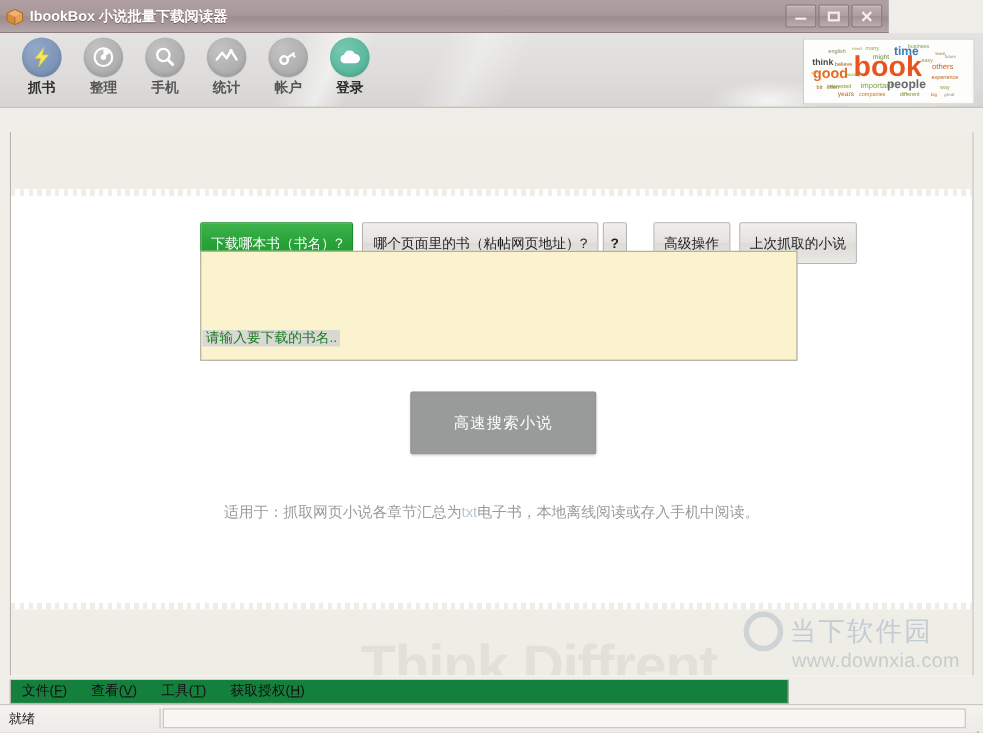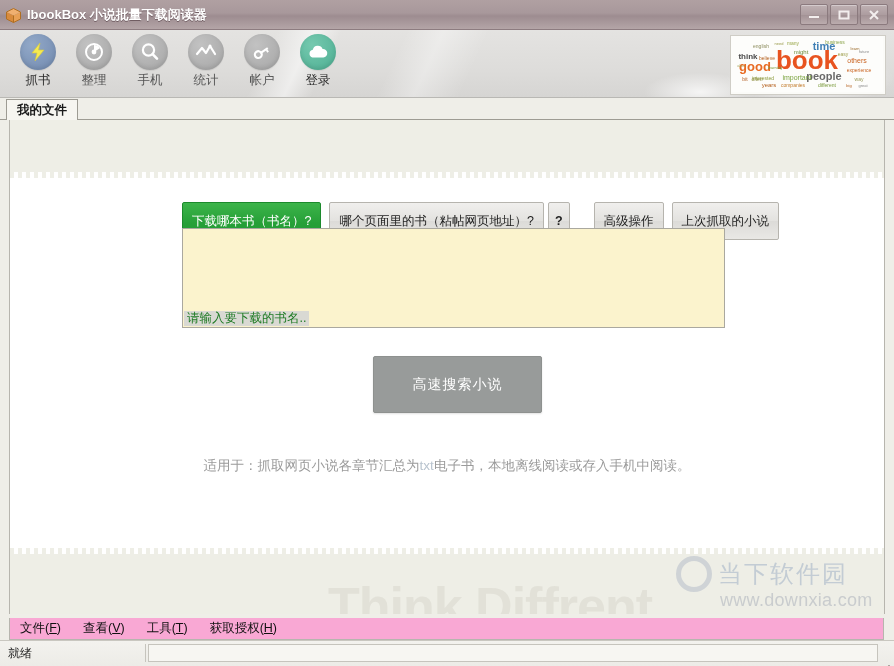--- a/index.html
+++ b/index.html
@@ -16,7 +16,7 @@
 
   
   .titlebar{
-    position:absolute;left:0;top:0;width:894px;height:30px;
+    position:absolute;left:0;top:0;width:808px;height:30px;
     background:linear-gradient(to bottom,#b0a0a2 0%,#a8989b 45%,#9d8c90 55%,#b4a5a7 100%);
     border-bottom:1px solid #8d7c80;
     box-sizing:border-box;

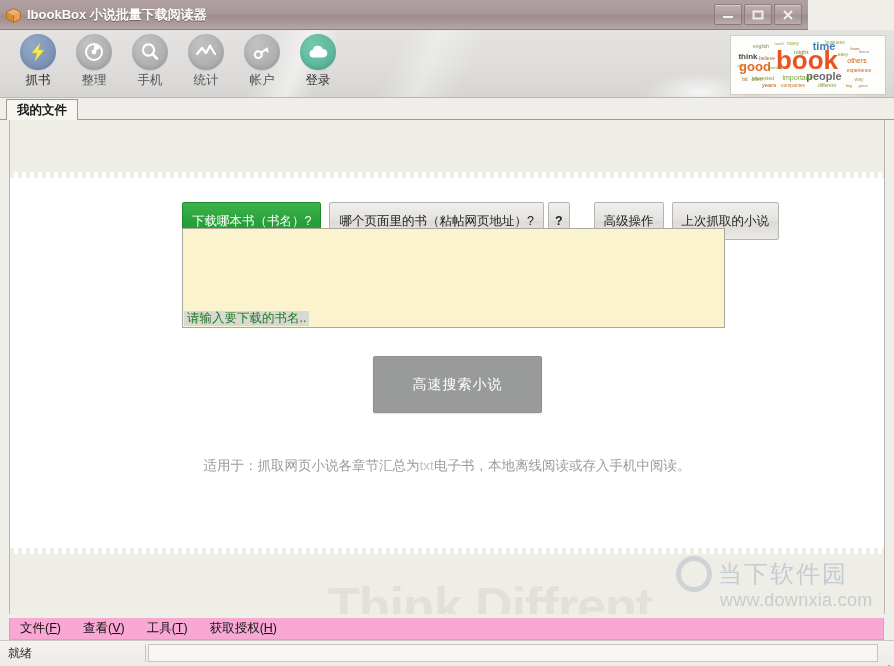--- a/index.html
+++ b/index.html
@@ -60,7 +60,7 @@
   .tb-items{position:absolute;left:14px;top:4px;display:flex;}
   .tb-item{
     width:48px;margin-right:8px;
-    display:flex;flex-direction:column;align-items:center;cursor:default;
+    display:flex;flex-direction:column;align-items:center;cursor:default;font-weight:bold;
   }
   .tb-circle{
     width:36px;height:36px;border-radius:50%;

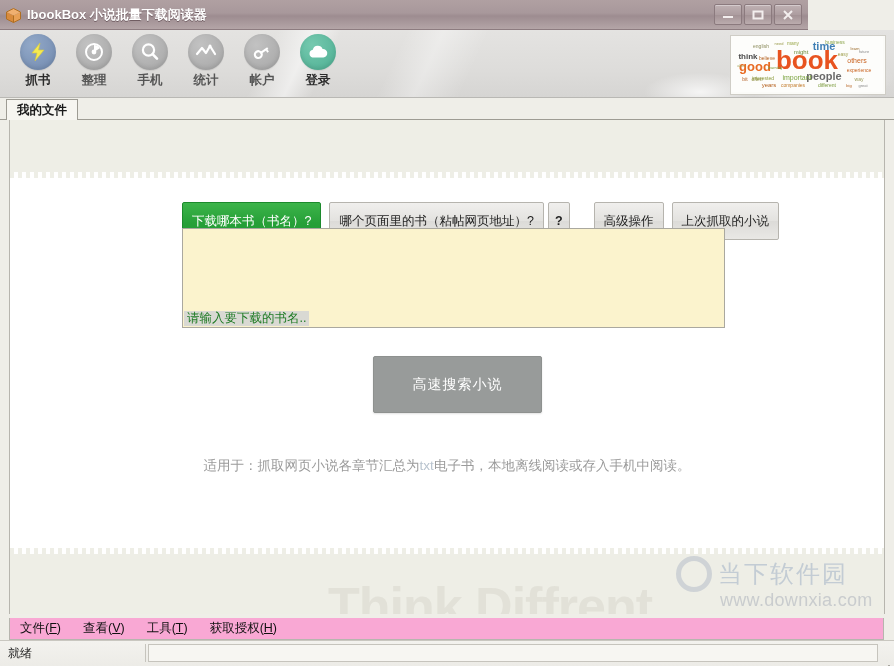--- a/index.html
+++ b/index.html
@@ -373,9 +373,6 @@
     </div>
   </div>
 
-  <div class="tabstrip">
-    <div class="tab">我的文件</div>
-  </div>
 
   <div class="page">
     <div class="band-top"></div>

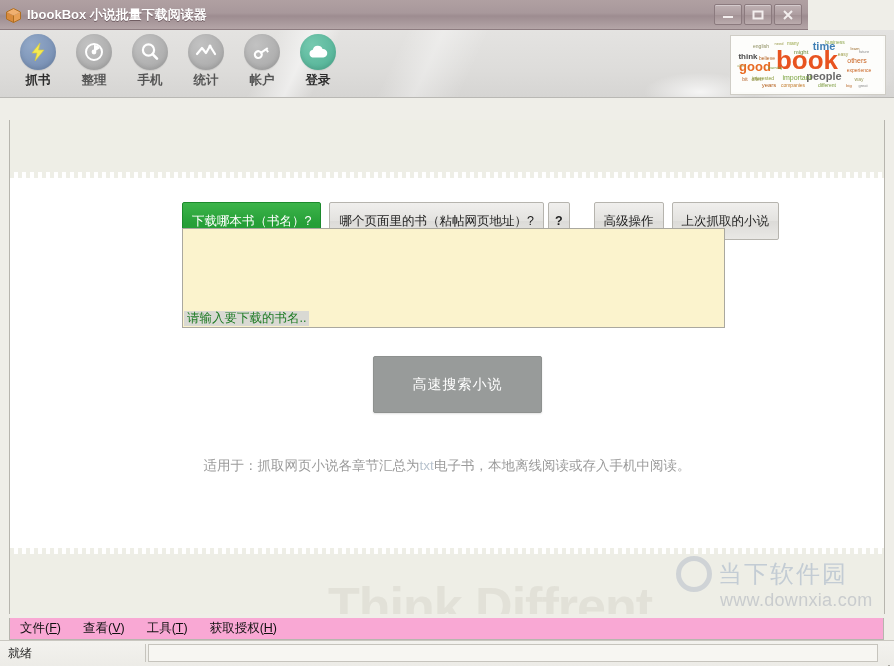--- a/index.html
+++ b/index.html
@@ -159,7 +159,7 @@
     font-family:"Liberation Sans",sans-serif;
   }
   .ta-hint{
-    position:absolute;left:1px;bottom:1px;
+    position:absolute;left:1px;bottom:12px;
     background:#d9d9d3;color:#1d7a22;
     font-size:12.5px;line-height:15px;padding:0 3px;
     white-space:nowrap;pointer-events:none;

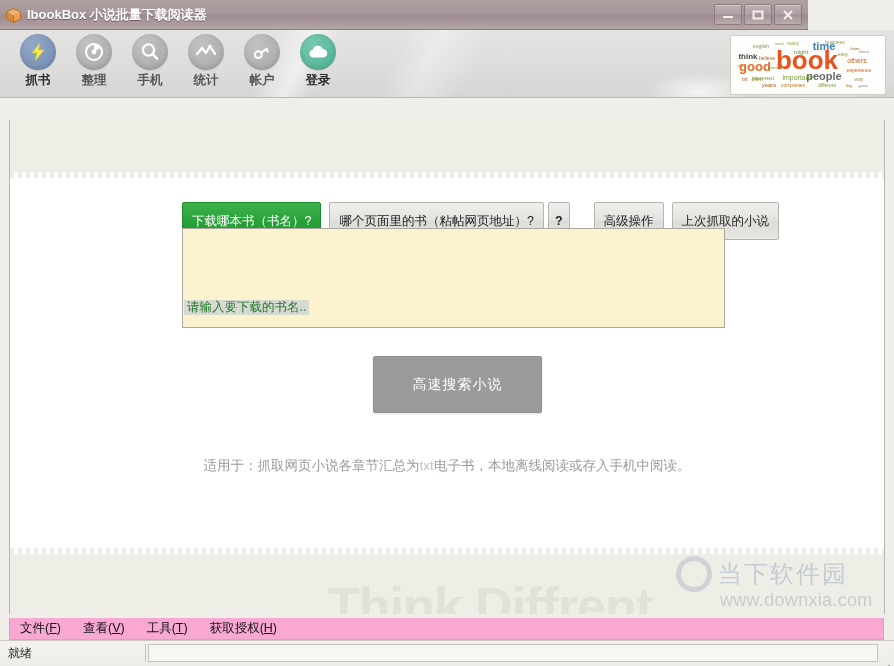--- a/index.html
+++ b/index.html
@@ -197,8 +197,8 @@
 
   
   .menubar{
-    position:absolute;left:9px;top:618px;width:875px;height:22px;
-    background:#f9a8d4;
+    position:absolute;left:9px;top:618px;width:708px;height:22px;
+    background:#15803d;
     border:1px solid #b7b5ae;border-top:none;
     box-sizing:border-box;display:flex;align-items:center;padding-left:10px;
   }

